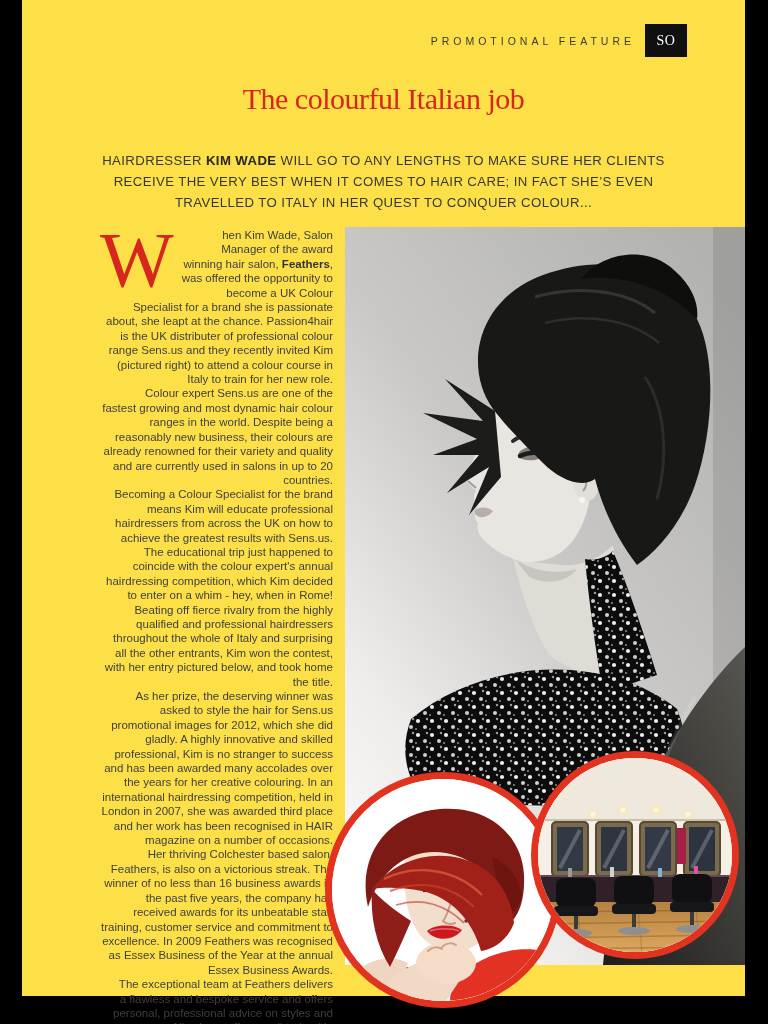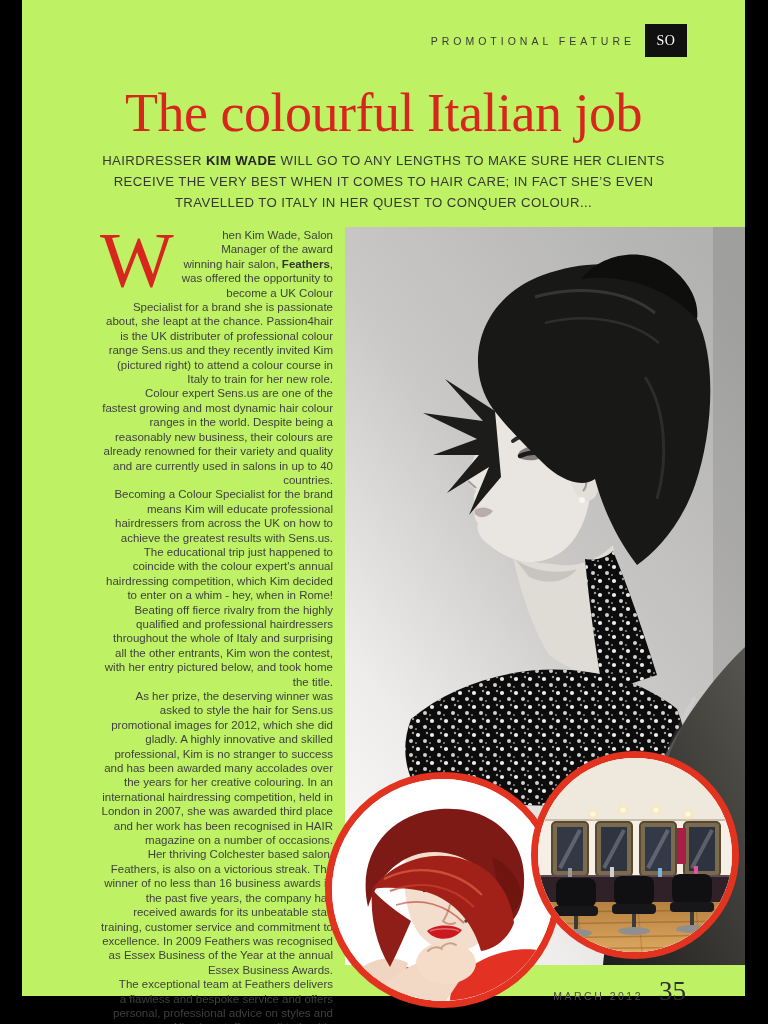--- a/index.html
+++ b/index.html
@@ -9,7 +9,7 @@
     -webkit-font-smoothing:antialiased;
   }
   .page{
-    position:absolute;left:22px;top:0;width:723px;height:996px;background:#bef264;
+    position:absolute;left:22px;top:0;width:723px;height:996px;background:#fde047;
   }
   
   .header-row{

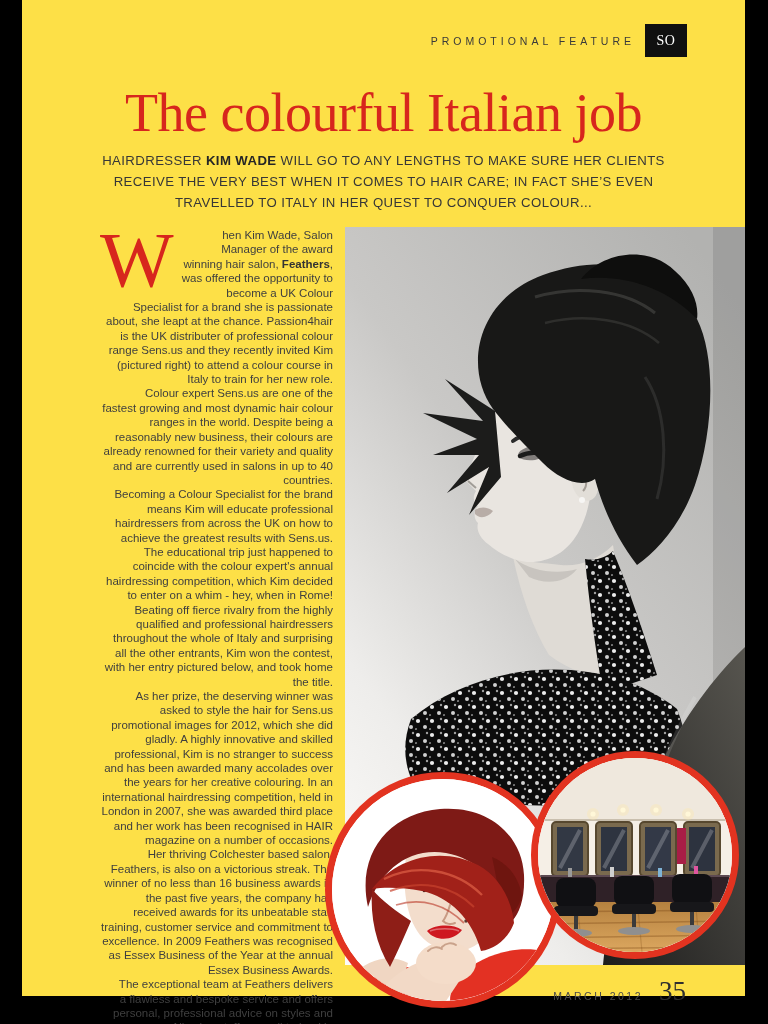--- a/index.html
+++ b/index.html
@@ -26,7 +26,7 @@
   
   .title{
     position:absolute;top:82px;left:0;width:100%;text-align:center;
-    font-family:"Liberation Serif",serif;font-size:54px;font-weight:400;
+    font-family:"Liberation Serif",serif;font-size:30px;font-weight:400;
     color:var(--accent,#d7261d);letter-spacing:-.5px;
   }
   .standfirst{

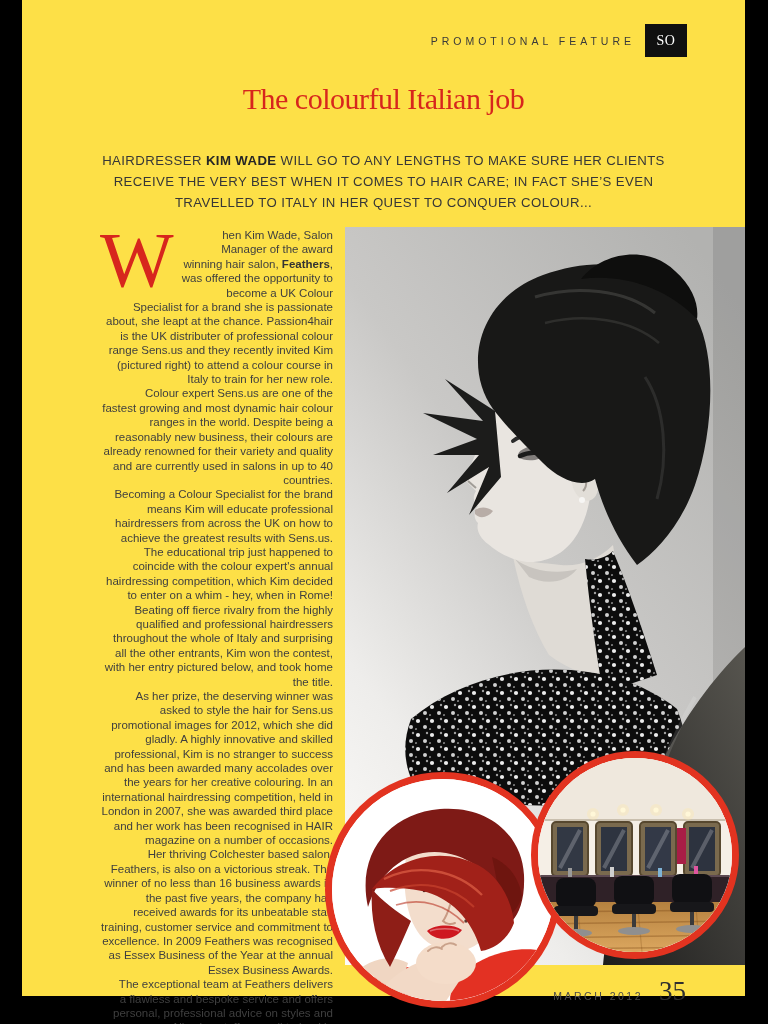--- a/index.html
+++ b/index.html
@@ -90,7 +90,7 @@
     <span class="drop-cap">W</span>
     <div id="article-body">
         <p class="para first"><span>hen Kim Wade, Salon Manager of the award winning hair salon, </span><b>Feathers</b><span>, was offered the opportunity to become a UK Colour Specialist for a brand she is passionate about, she leapt at the chance. Passion4hair is the UK distributer of professional colour range Sens.us and they recently invited Kim (pictured right) to attend a colour course in Italy to train for her new role.</span></p>
-        <p class="para"><span>Colour expert Sens.us are one of the fastest growing and most dynamic hair colour ranges in the world. Despite being a reasonably new business, their colours are already renowned for their variety and quality and are currently used in salons in up to 40 countries.</span></p>
+        <p class="para"><span>Colour expert Sens.us are one of the fastest growing and most dynamic hair colour ranges in the world. Despite being a reasonably new business, their colours are already renowned for their variety and quality and are currently used in salons in up to 20 countries.</span></p>
         <p class="para"><span>Becoming a Colour Specialist for the brand means Kim will educate professional hairdressers from across the UK on how to achieve the greatest results with Sens.us. The educational trip just happened to coincide with the colour expert's annual hairdressing competition, which Kim decided to enter on a whim - hey, when in Rome! Beating off fierce rivalry from the highly qualified and professional hairdressers throughout the whole of Italy and surprising all the other entrants, Kim won the contest, with her entry pictured below, and took home the title.</span></p>
         <p class="para"><span>As her prize, the deserving winner was asked to style the hair for Sens.us promotional images for 2012, which she did gladly. A highly innovative and skilled professional, Kim is no stranger to success and has been awarded many accolades over the years for her creative colouring. In an international hairdressing competition, held in London in 2007, she was awarded third place and her work has been recognised in HAIR magazine on a number of occasions.</span></p>
         <p class="para"><span>Her thriving Colchester based salon, Feathers, is also on a victorious streak. The winner of no less than 16 business awards in the past five years, the company has received awards for its unbeatable staff training, customer service and commitment to excellence. In 2009 Feathers was recognised as Essex Business of the Year at the annual Essex Business Awards.</span></p>

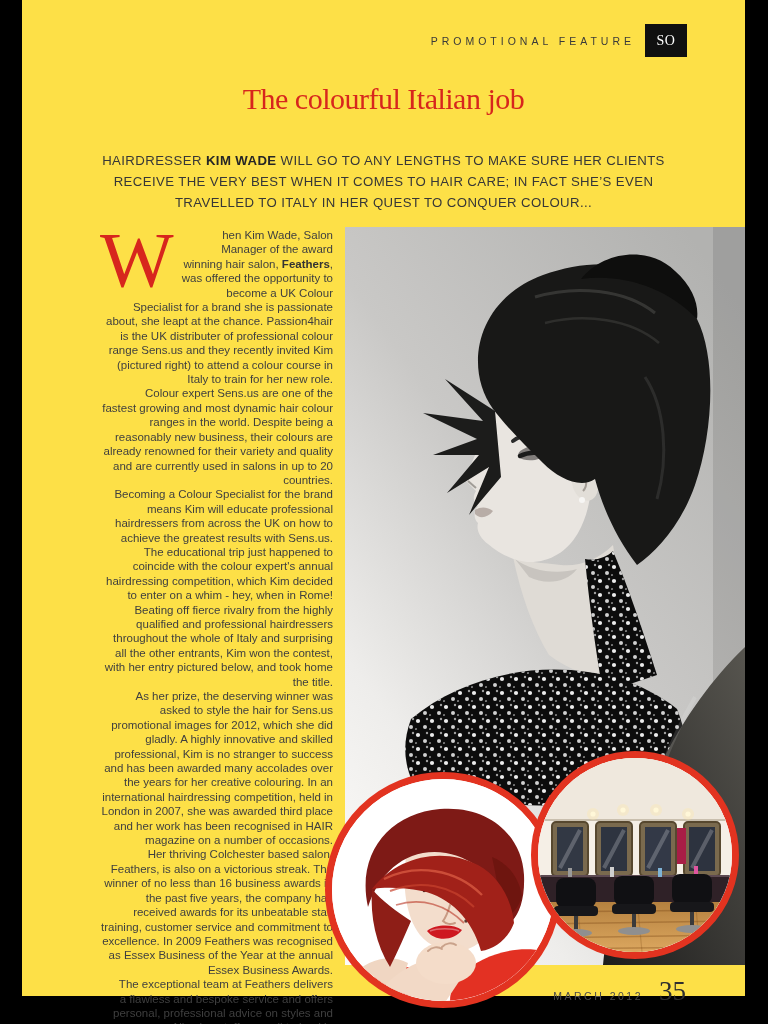--- a/index.html
+++ b/index.html
@@ -259,10 +259,6 @@
     </svg>
   </div>
 
-  <div class="footer">
-    <span class="footer-issue">MARCH 2012</span>
-    <span class="footer-page">35</span>
-  </div>
 
 </div>
 

